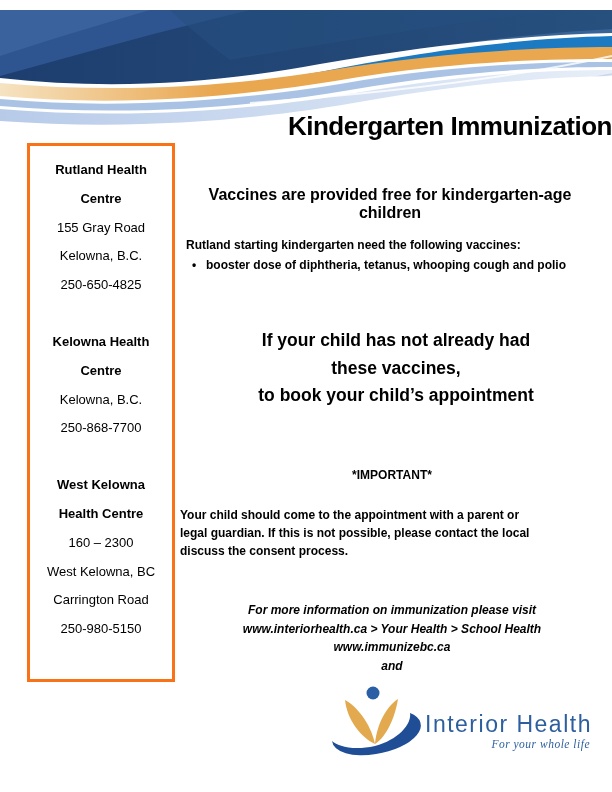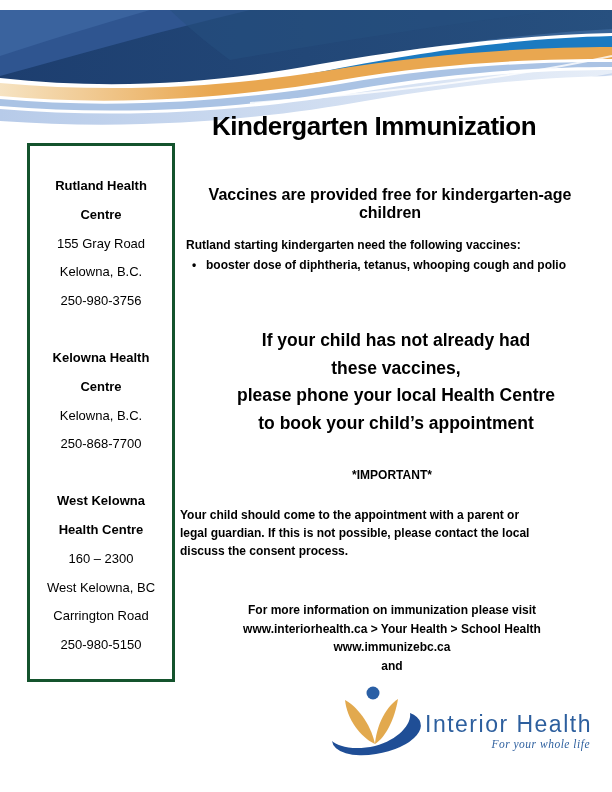--- a/index.html
+++ b/index.html
@@ -20,7 +20,7 @@
   
   .page-title {
     top:111px; left:212px; width:400px;
-    text-align:left;
+    text-align:right;
     font-size:26px; font-weight:bold;
     letter-spacing:-0.5px;
     white-space:nowrap;

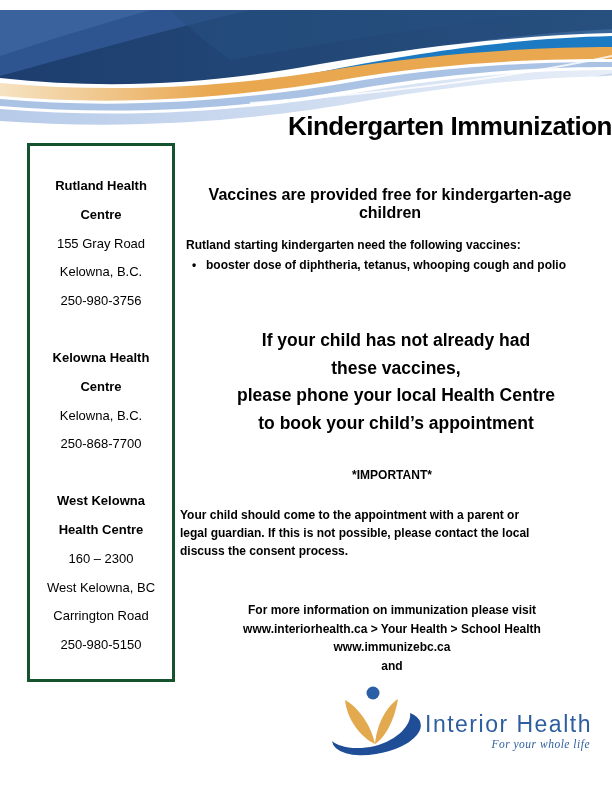--- a/index.html
+++ b/index.html
@@ -29,8 +29,8 @@
   
   .contact-box {
     top:143px; left:27px; width:148px; height:539px;
-    border:3px solid #14532d;
-    padding-top:26px;
+    border:3px solid #f97316;
+    padding-top:10px;
     text-align:center;
     font-size:13px;
     line-height:28.8px;

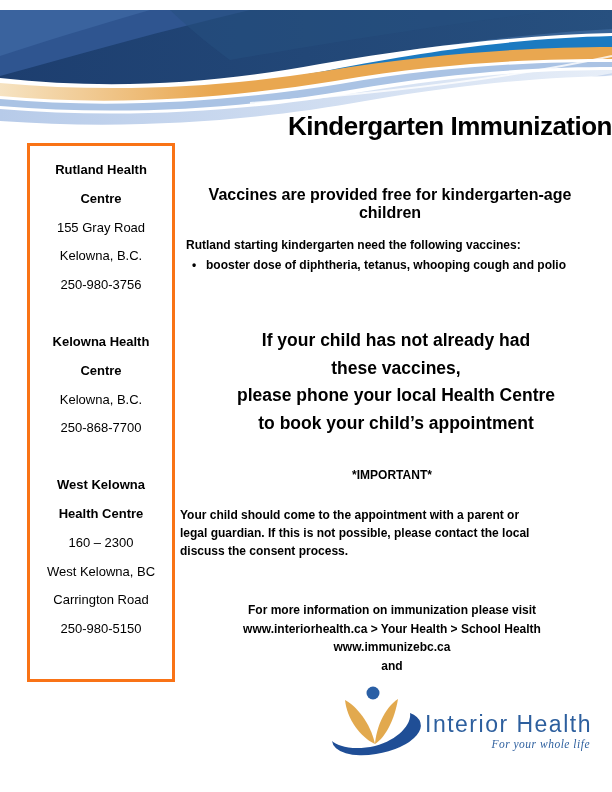--- a/index.html
+++ b/index.html
@@ -137,7 +137,7 @@
     <div class="centre-name">Centre</div>
     <div>155 Gray Road</div>
     <div>Kelowna, B.C.</div>
-    <div>250-980-3756</div>
+    <div>250-650-4825</div>
   </div>
   <div class="centre">
     <div class="centre-name">Kelowna Health</div>

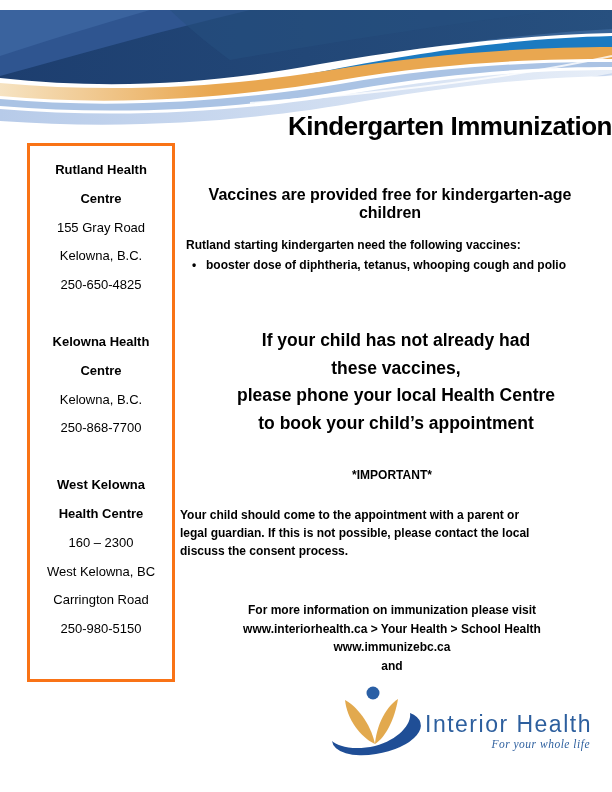--- a/index.html
+++ b/index.html
@@ -166,7 +166,6 @@
 <div class="abs cta">
   <div>If your child has not already had</div>
   <div>these vaccines,</div>
-  <div>please phone your local Health Centre</div>
   <div>to book your child’s appointment</div>
 </div>
 

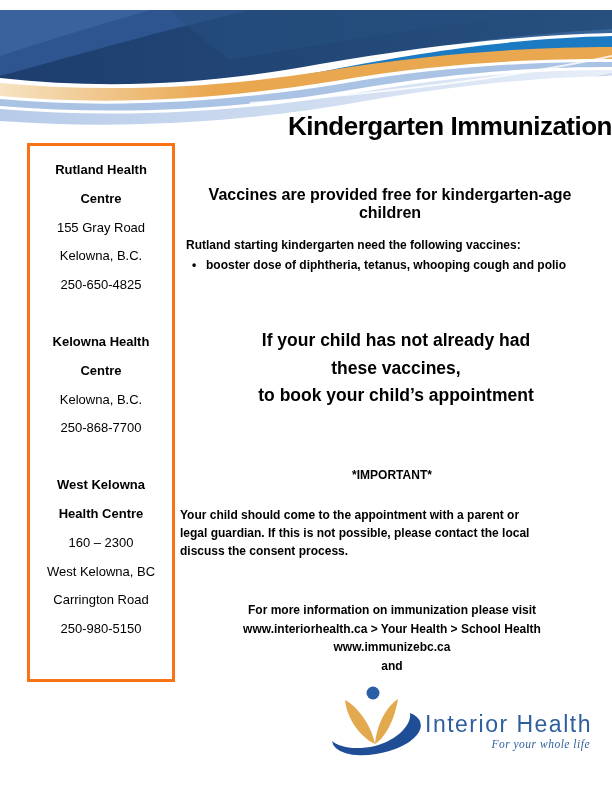--- a/index.html
+++ b/index.html
@@ -79,6 +79,7 @@
     top:601px; left:180px; width:424px;
     text-align:center; font-size:12px; font-weight:bold;
     line-height:18.5px;
+    font-style:italic;
   }
 
   

